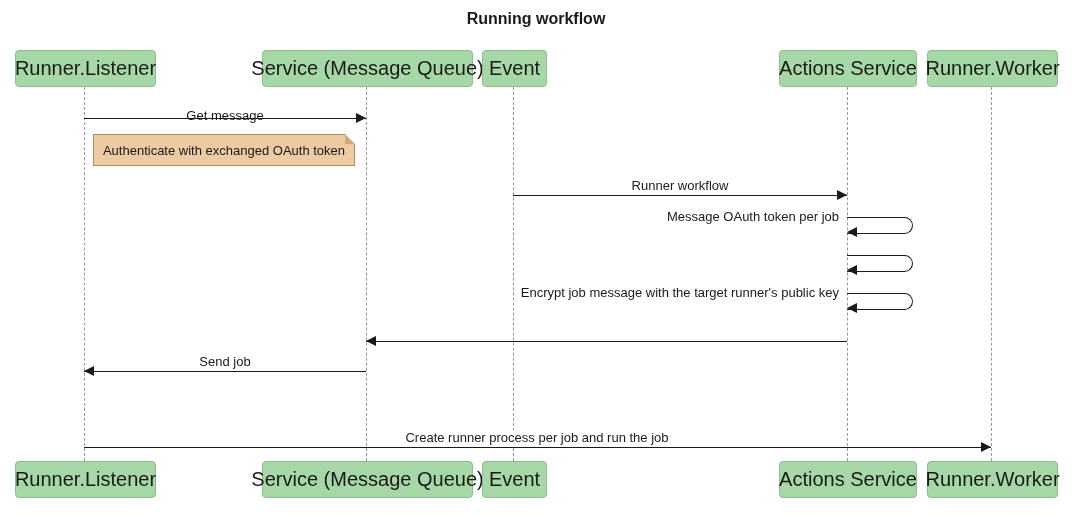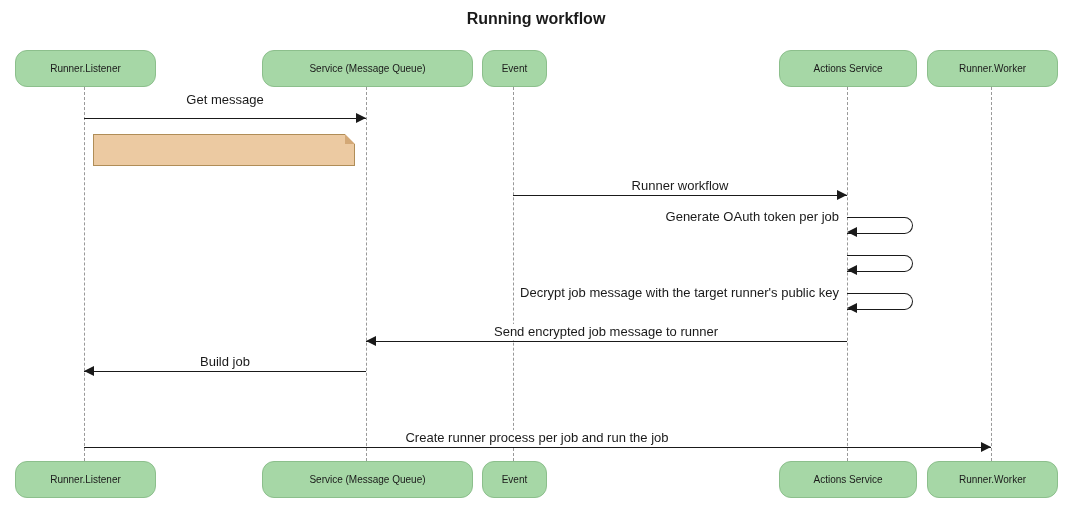--- a/index.html
+++ b/index.html
@@ -31,11 +31,11 @@
     height: 35px;
     background: #a6d7a6;
     border: 1px solid #8cbf8c;
-    border-radius: 12px;
+    border-radius: 4px;
     display: flex;
     align-items: center;
     justify-content: center;
-    font-size: 10px;
+    font-size: 20px;
     white-space: nowrap;
   }
   .msg-label {

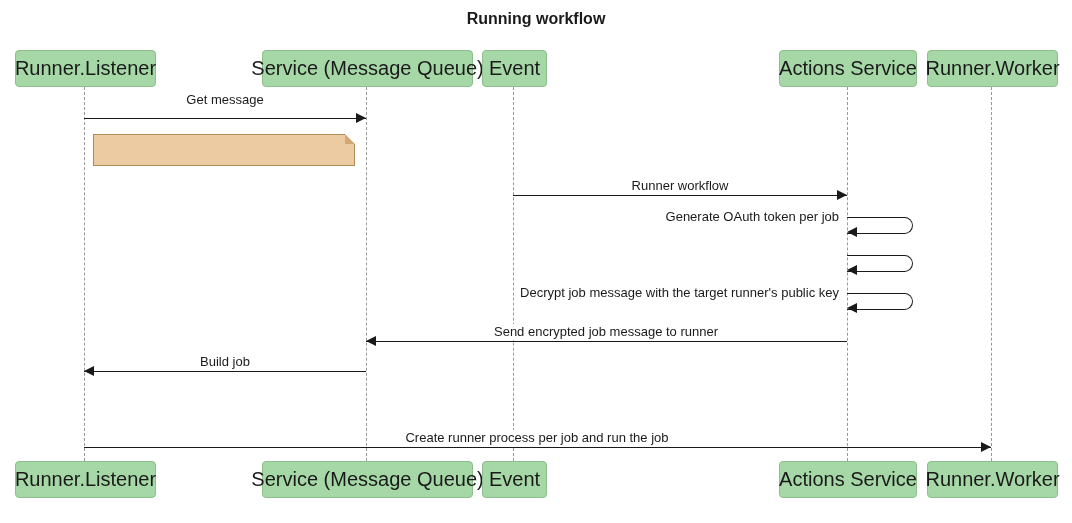--- a/index.html
+++ b/index.html
@@ -113,7 +113,7 @@
   <div class="actor" style="left:779px;top:50px;width:136px">Actions Service</div>
   <div class="actor" style="left:927px;top:50px;width:129px">Runner.Worker</div>
 
-  <div class="msg-label centered" style="left:225px;top:92px">Get message</div>
+  <div class="msg-label centered" style="left:225px;top:108px">Get message</div>
   <div class="msg-line" style="left:84px;top:118px;width:282px"></div>
   <div class="arrow-right" style="left:356px;top:113px"></div>
 

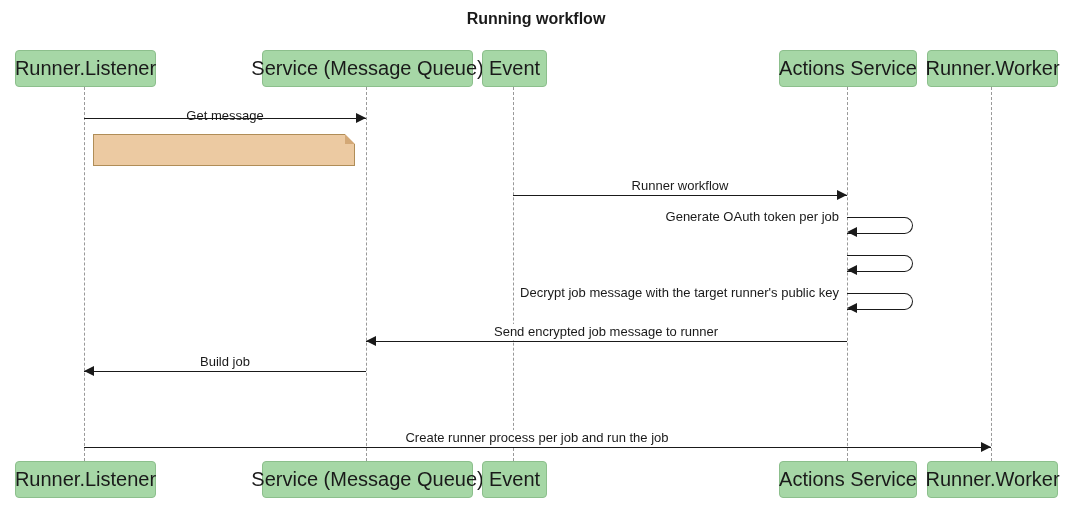--- a/index.html
+++ b/index.html
@@ -119,6 +119,7 @@
 
   <div class="note" style="left:93px;top:134px;width:260px;height:30px">
     <span class="fold"></span>
+    <span>Authenticate with exchanged OAuth token</span>
   </div>
 
   <div class="msg-label centered" style="left:680px;top:178px">Runner workflow</div>

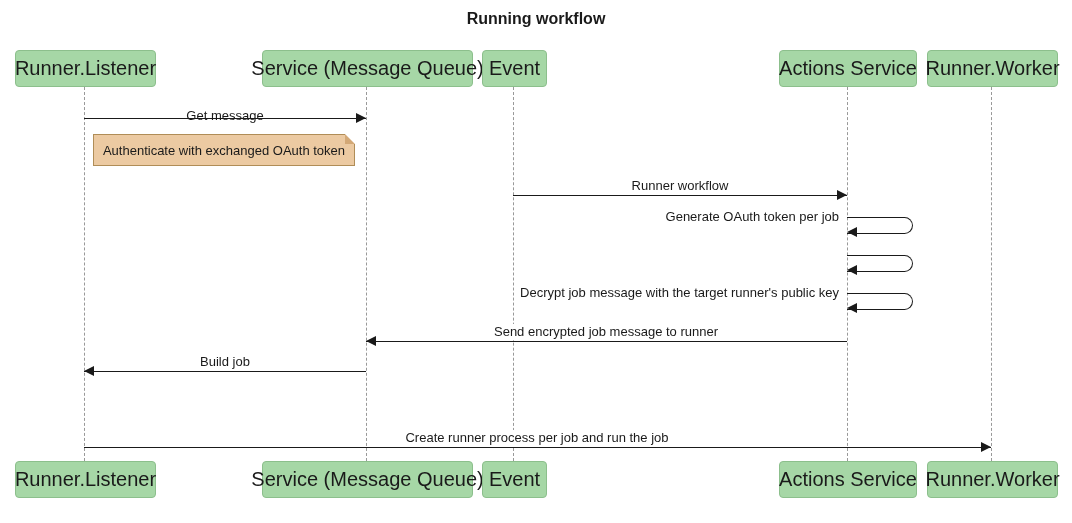--- a/index.html
+++ b/index.html
@@ -126,7 +126,7 @@
   <div class="msg-line" style="left:513px;top:195px;width:334px"></div>
   <div class="arrow-right" style="left:837px;top:190px"></div>
 
-  <div class="msg-label right-aligned" style="right:231px;top:209px">Generate OAuth token per job</div>
+  <div class="msg-label right-aligned" style="right:231px;top:209px">Message OAuth token per job</div>
   <div class="self-loop" style="left:847px;top:217px"></div>
   <div class="arrow-left" style="left:847px;top:227px"></div>
 

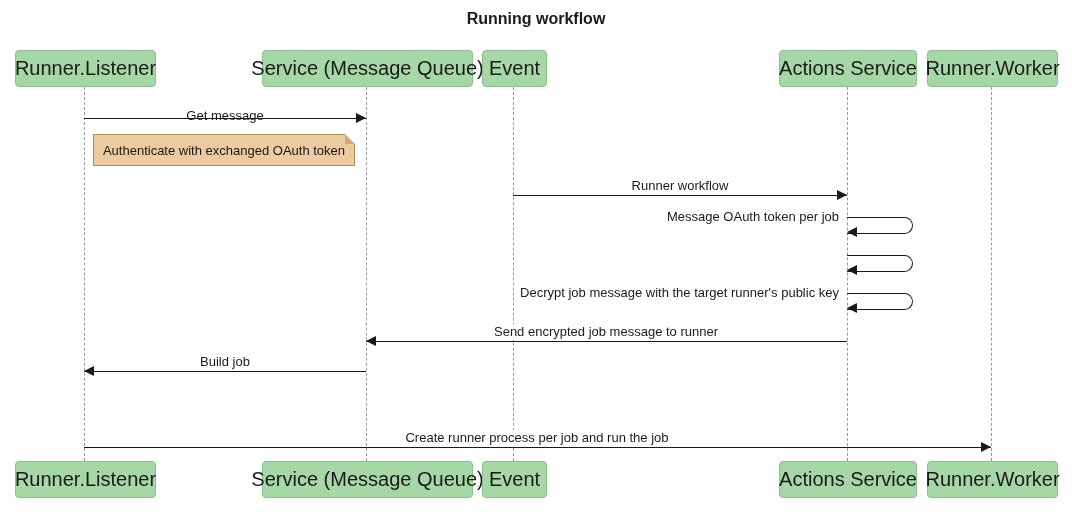--- a/index.html
+++ b/index.html
@@ -133,7 +133,7 @@
   <div class="self-loop" style="left:847px;top:255px"></div>
   <div class="arrow-left" style="left:847px;top:265px"></div>
 
-  <div class="msg-label right-aligned" style="right:231px;top:285px">Decrypt job message with the target runner's public key</div>
+  <div class="msg-label right-aligned" style="right:231px;top:285px">Encrypt job message with the target runner's public key</div>
   <div class="self-loop" style="left:847px;top:293px"></div>
   <div class="arrow-left" style="left:847px;top:303px"></div>
 

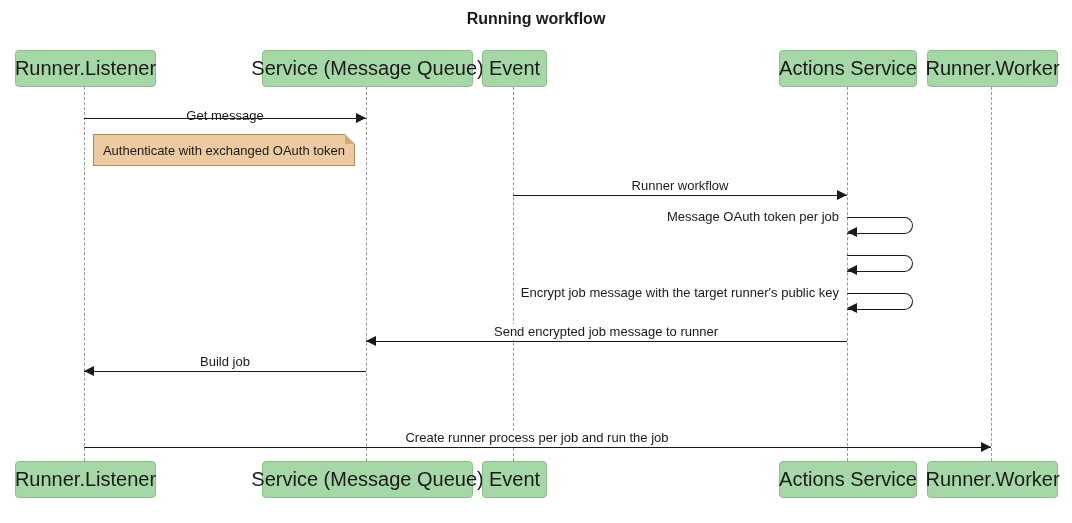--- a/index.html
+++ b/index.html
@@ -137,7 +137,6 @@
   <div class="self-loop" style="left:847px;top:293px"></div>
   <div class="arrow-left" style="left:847px;top:303px"></div>
 
-  <div class="msg-label centered" style="left:606px;top:324px">Send encrypted job message to runner</div>
   <div class="msg-line" style="left:366px;top:341px;width:481px"></div>
   <div class="arrow-left" style="left:366px;top:336px"></div>
 

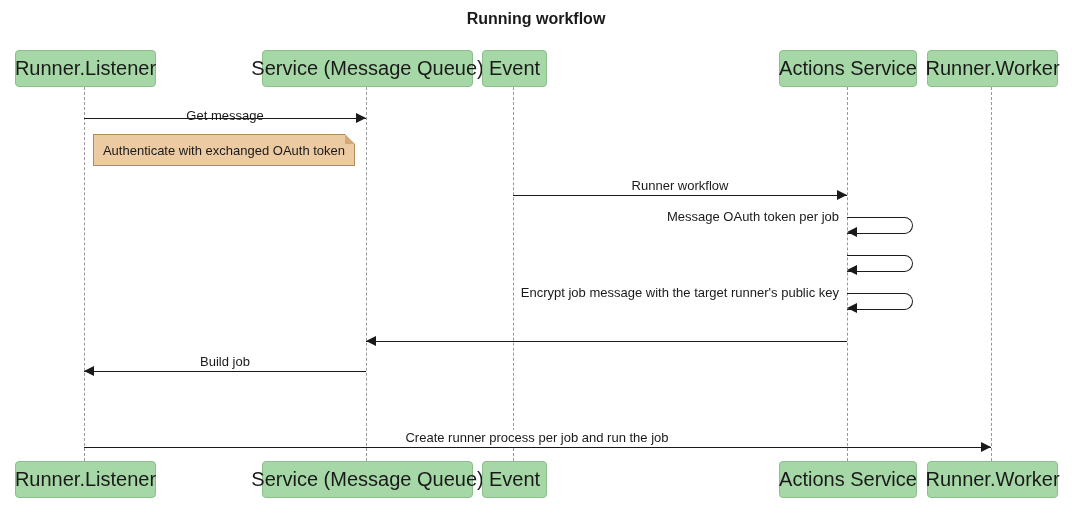--- a/index.html
+++ b/index.html
@@ -140,7 +140,7 @@
   <div class="msg-line" style="left:366px;top:341px;width:481px"></div>
   <div class="arrow-left" style="left:366px;top:336px"></div>
 
-  <div class="msg-label centered" style="left:225px;top:354px">Build job</div>
+  <div class="msg-label centered" style="left:225px;top:354px">Send job</div>
   <div class="msg-line" style="left:84px;top:371px;width:282px"></div>
   <div class="arrow-left" style="left:84px;top:366px"></div>
 

